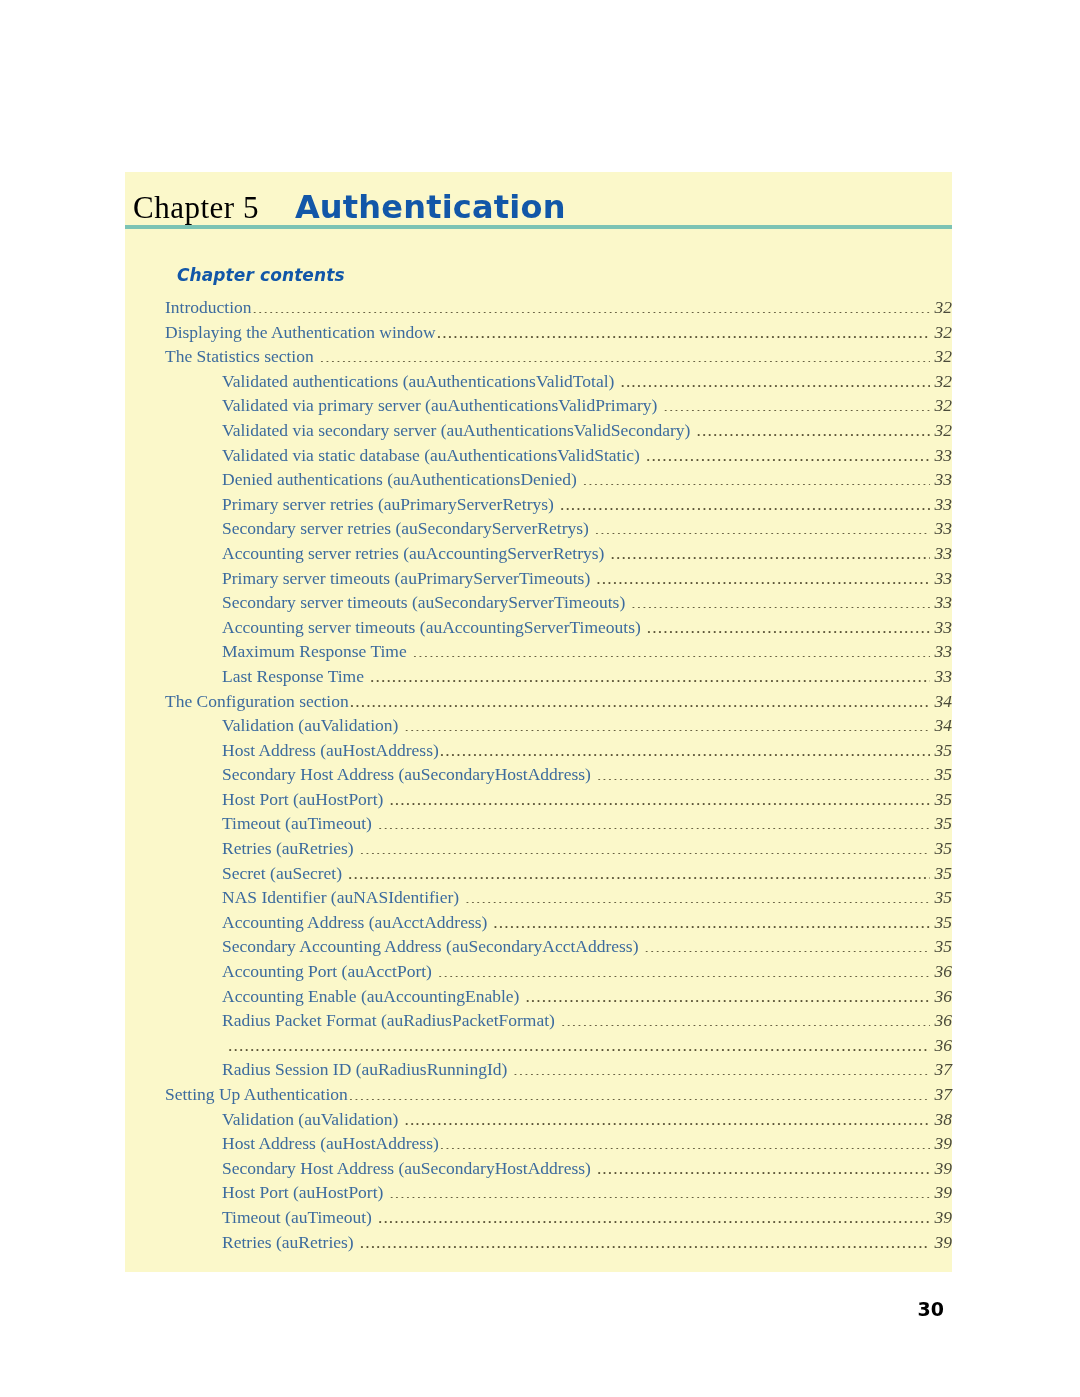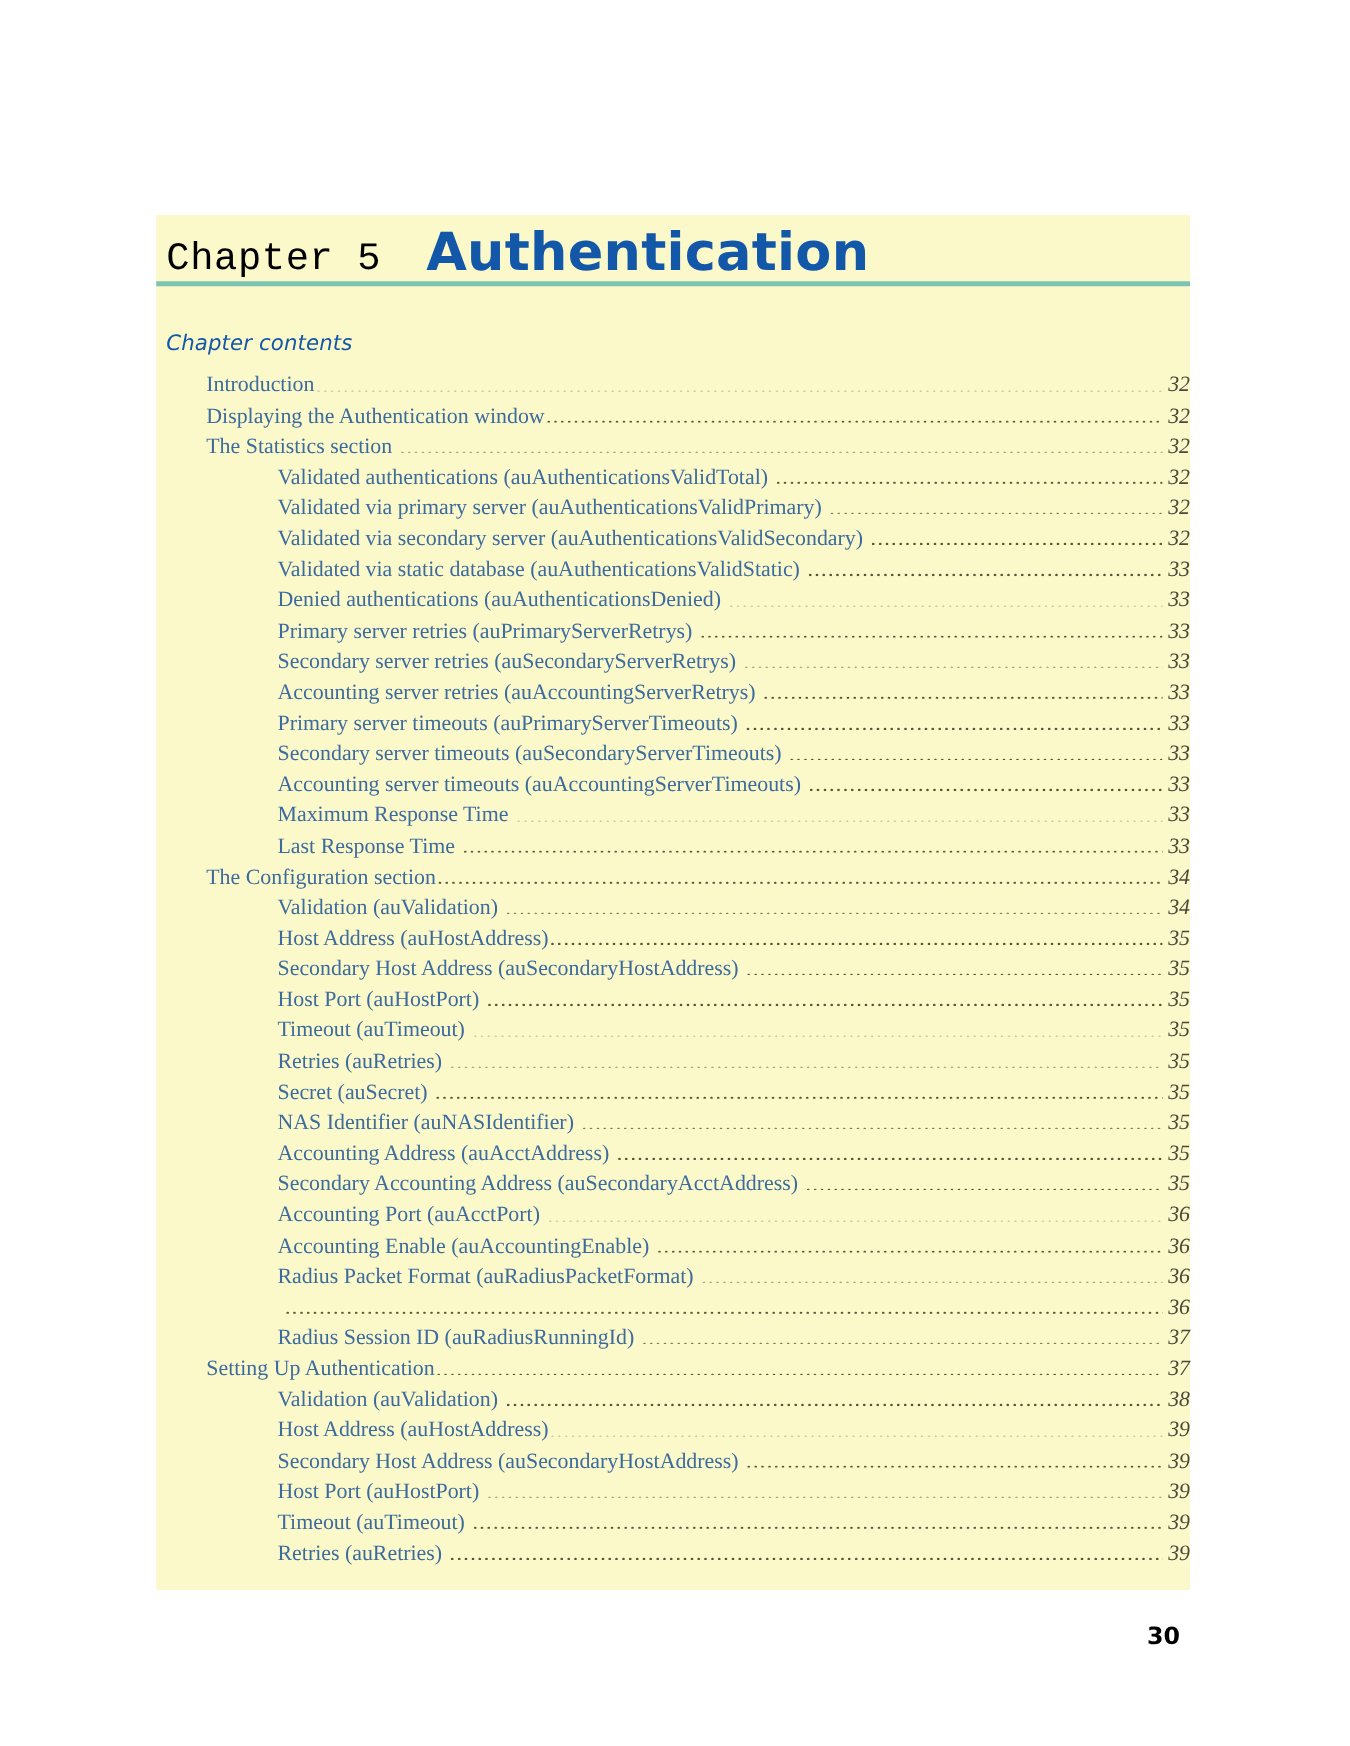--- a/index.html
+++ b/index.html
@@ -39,7 +39,7 @@
     box-sizing: border-box;
   }
   .chapter-label {
-    font-family: Liberation Mono, monospace;
+    font-family: Liberation Serif, serif;
     font-size: 31px;
     font-weight: 300;
     color: #000000;

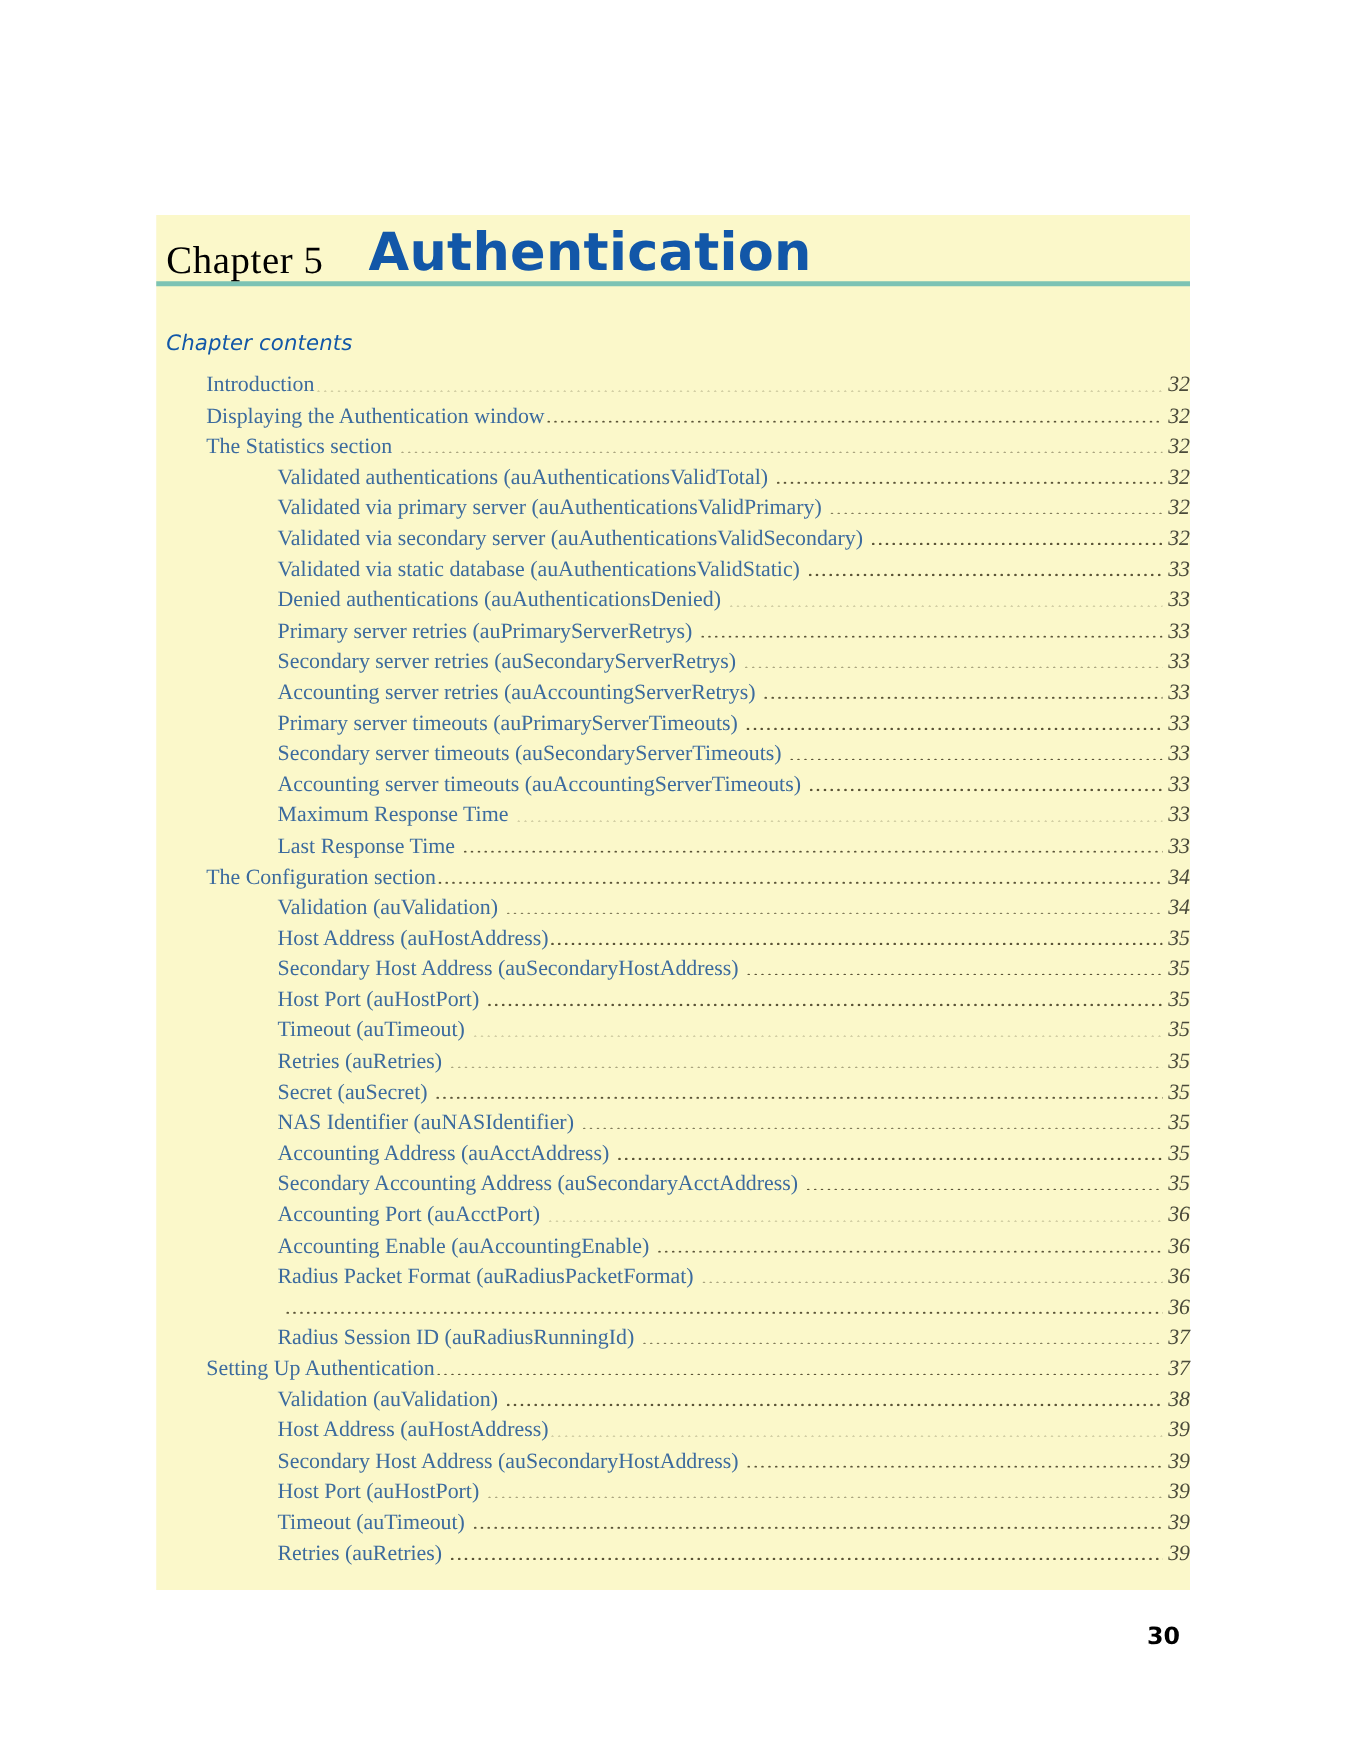--- a/index.html
+++ b/index.html
@@ -49,7 +49,7 @@
   }
   .chapter-title {
     font-family: "DejaVu Sans", sans-serif;
-    font-size: 42px;
+    font-size: 32px;
     font-weight: 700;
     color: #1257a8;
     letter-spacing: 0.2px;

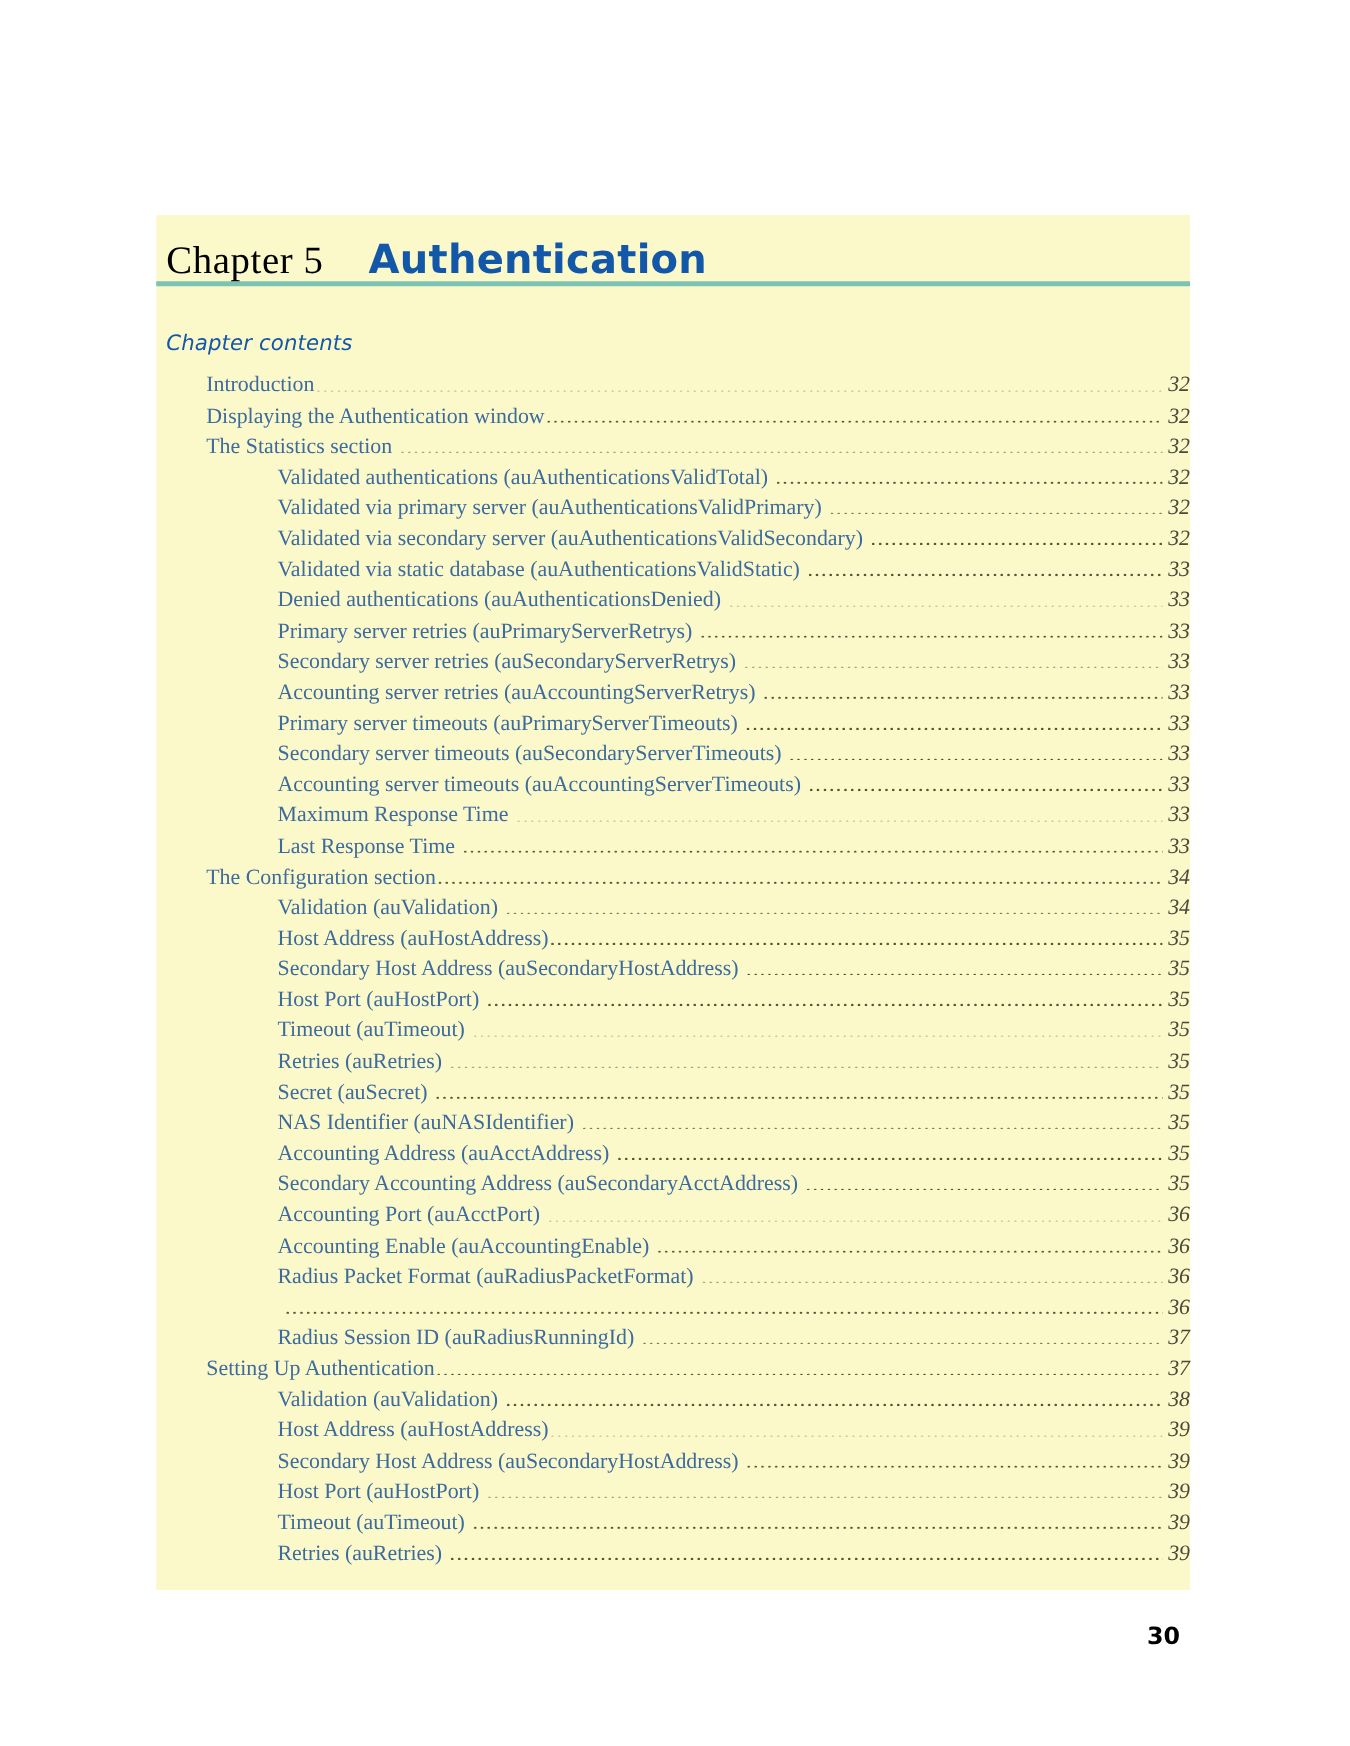--- a/index.html
+++ b/index.html
@@ -71,11 +71,12 @@
   .contents-heading {
     font-family: "DejaVu Sans", sans-serif;
     font-size: 17px;
-    font-weight: 400;
+    font-weight: 700;
     font-style: italic;
     color: #1257a8;
     padding: 36px 0 10px 8px;
     letter-spacing: 0.1px;
+    margin-left: 44px;
   }
 
   .toc {

